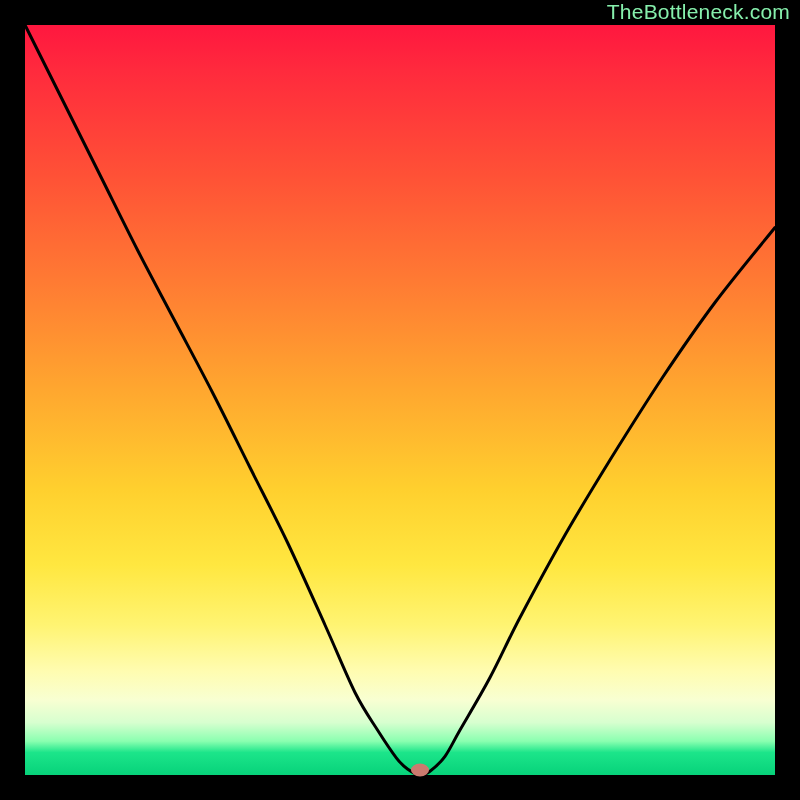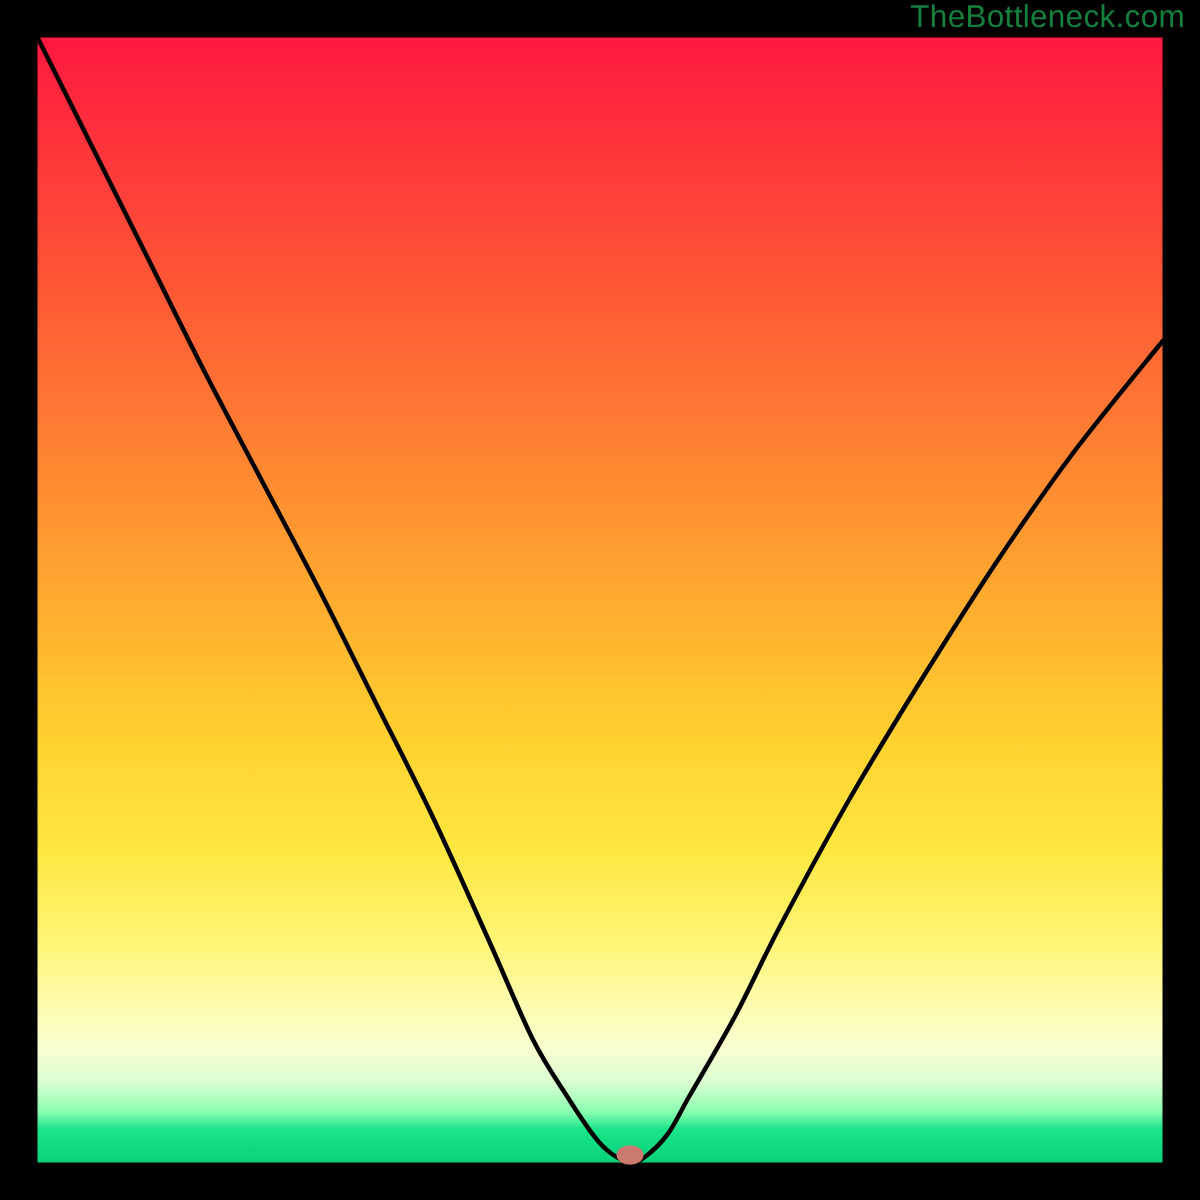--- a/index.html
+++ b/index.html
@@ -45,7 +45,7 @@
     position: absolute;
     top: 0;
     right: 10px;
-    color: #15803d;
+    color: #86efac;
     font-size: 21px;
     letter-spacing: 0.2px;
     font-weight: 400;

